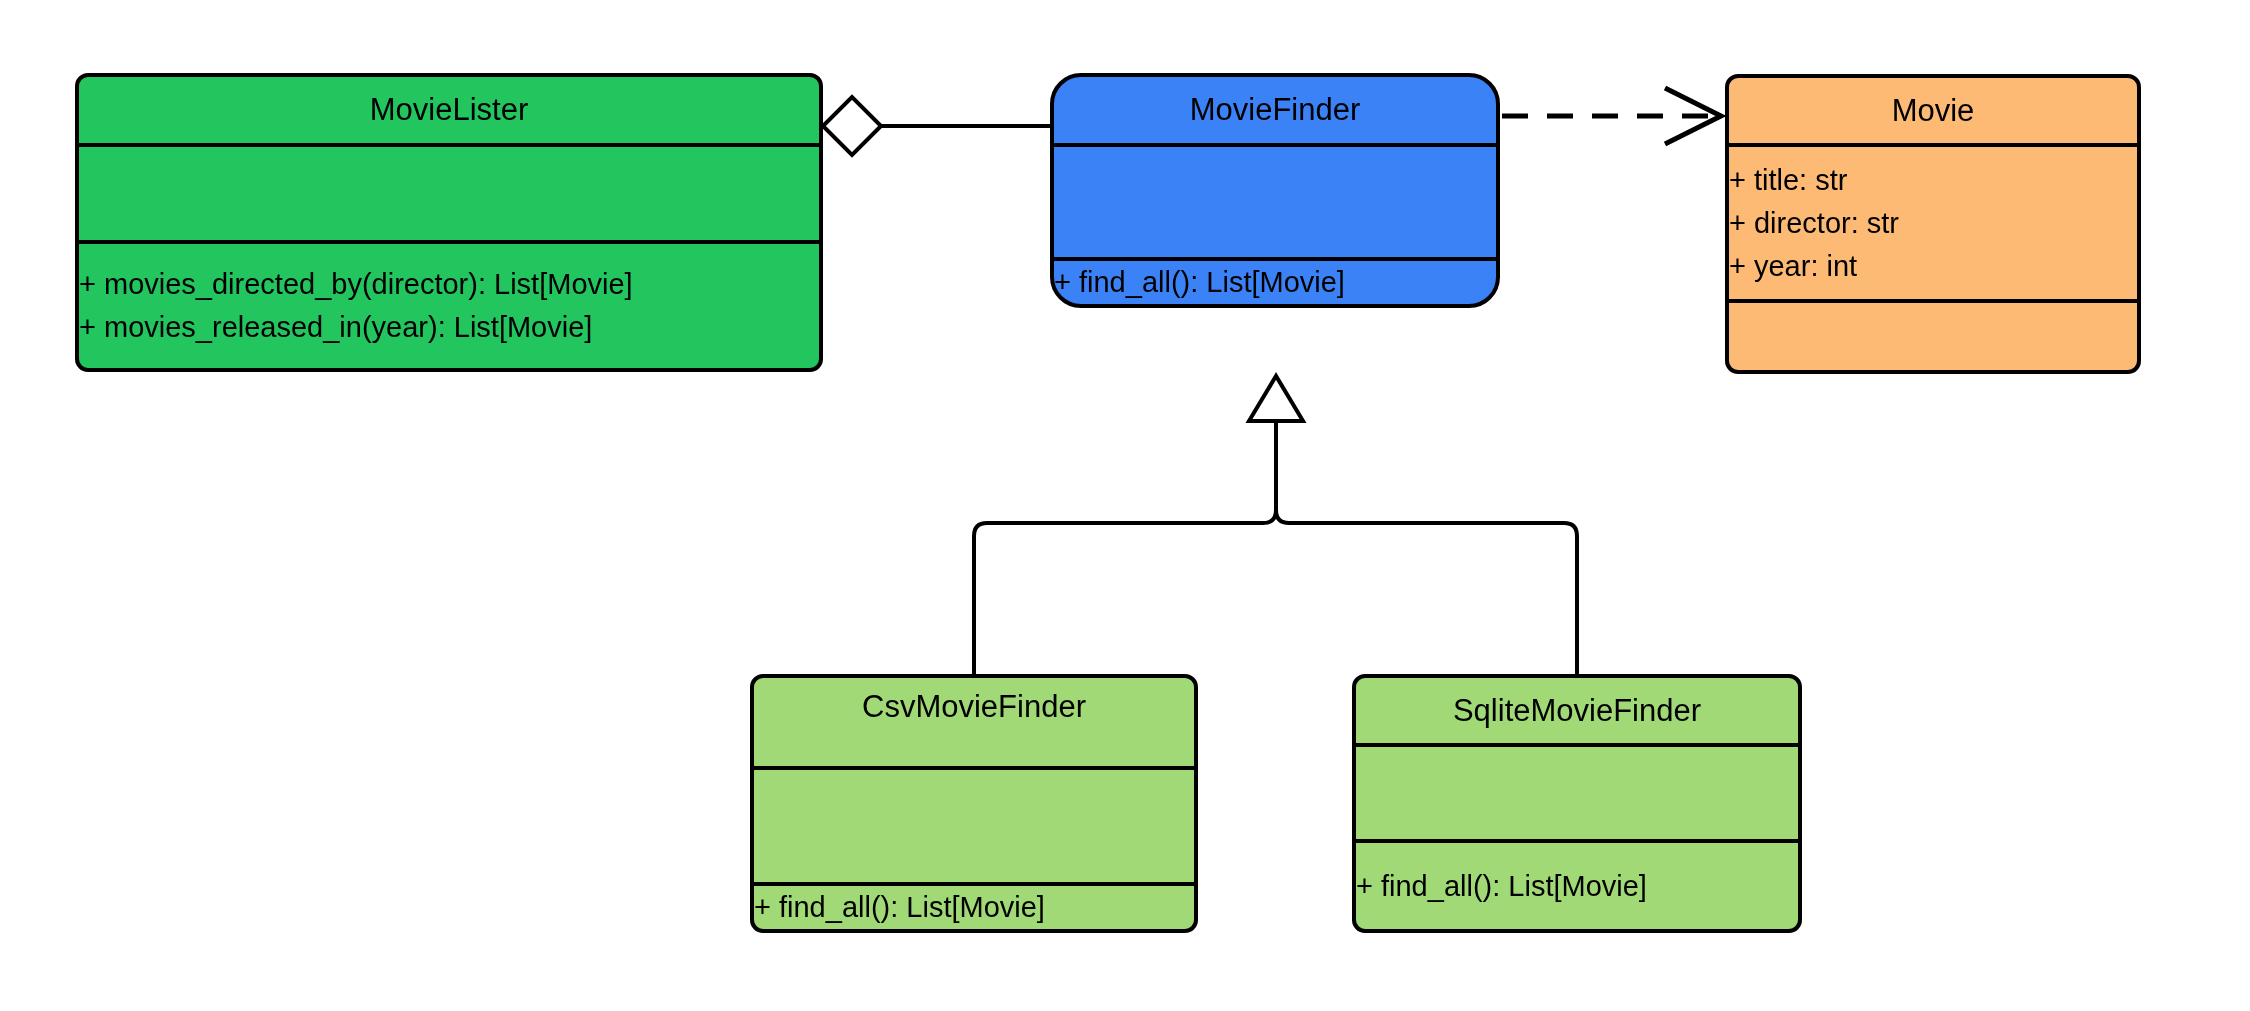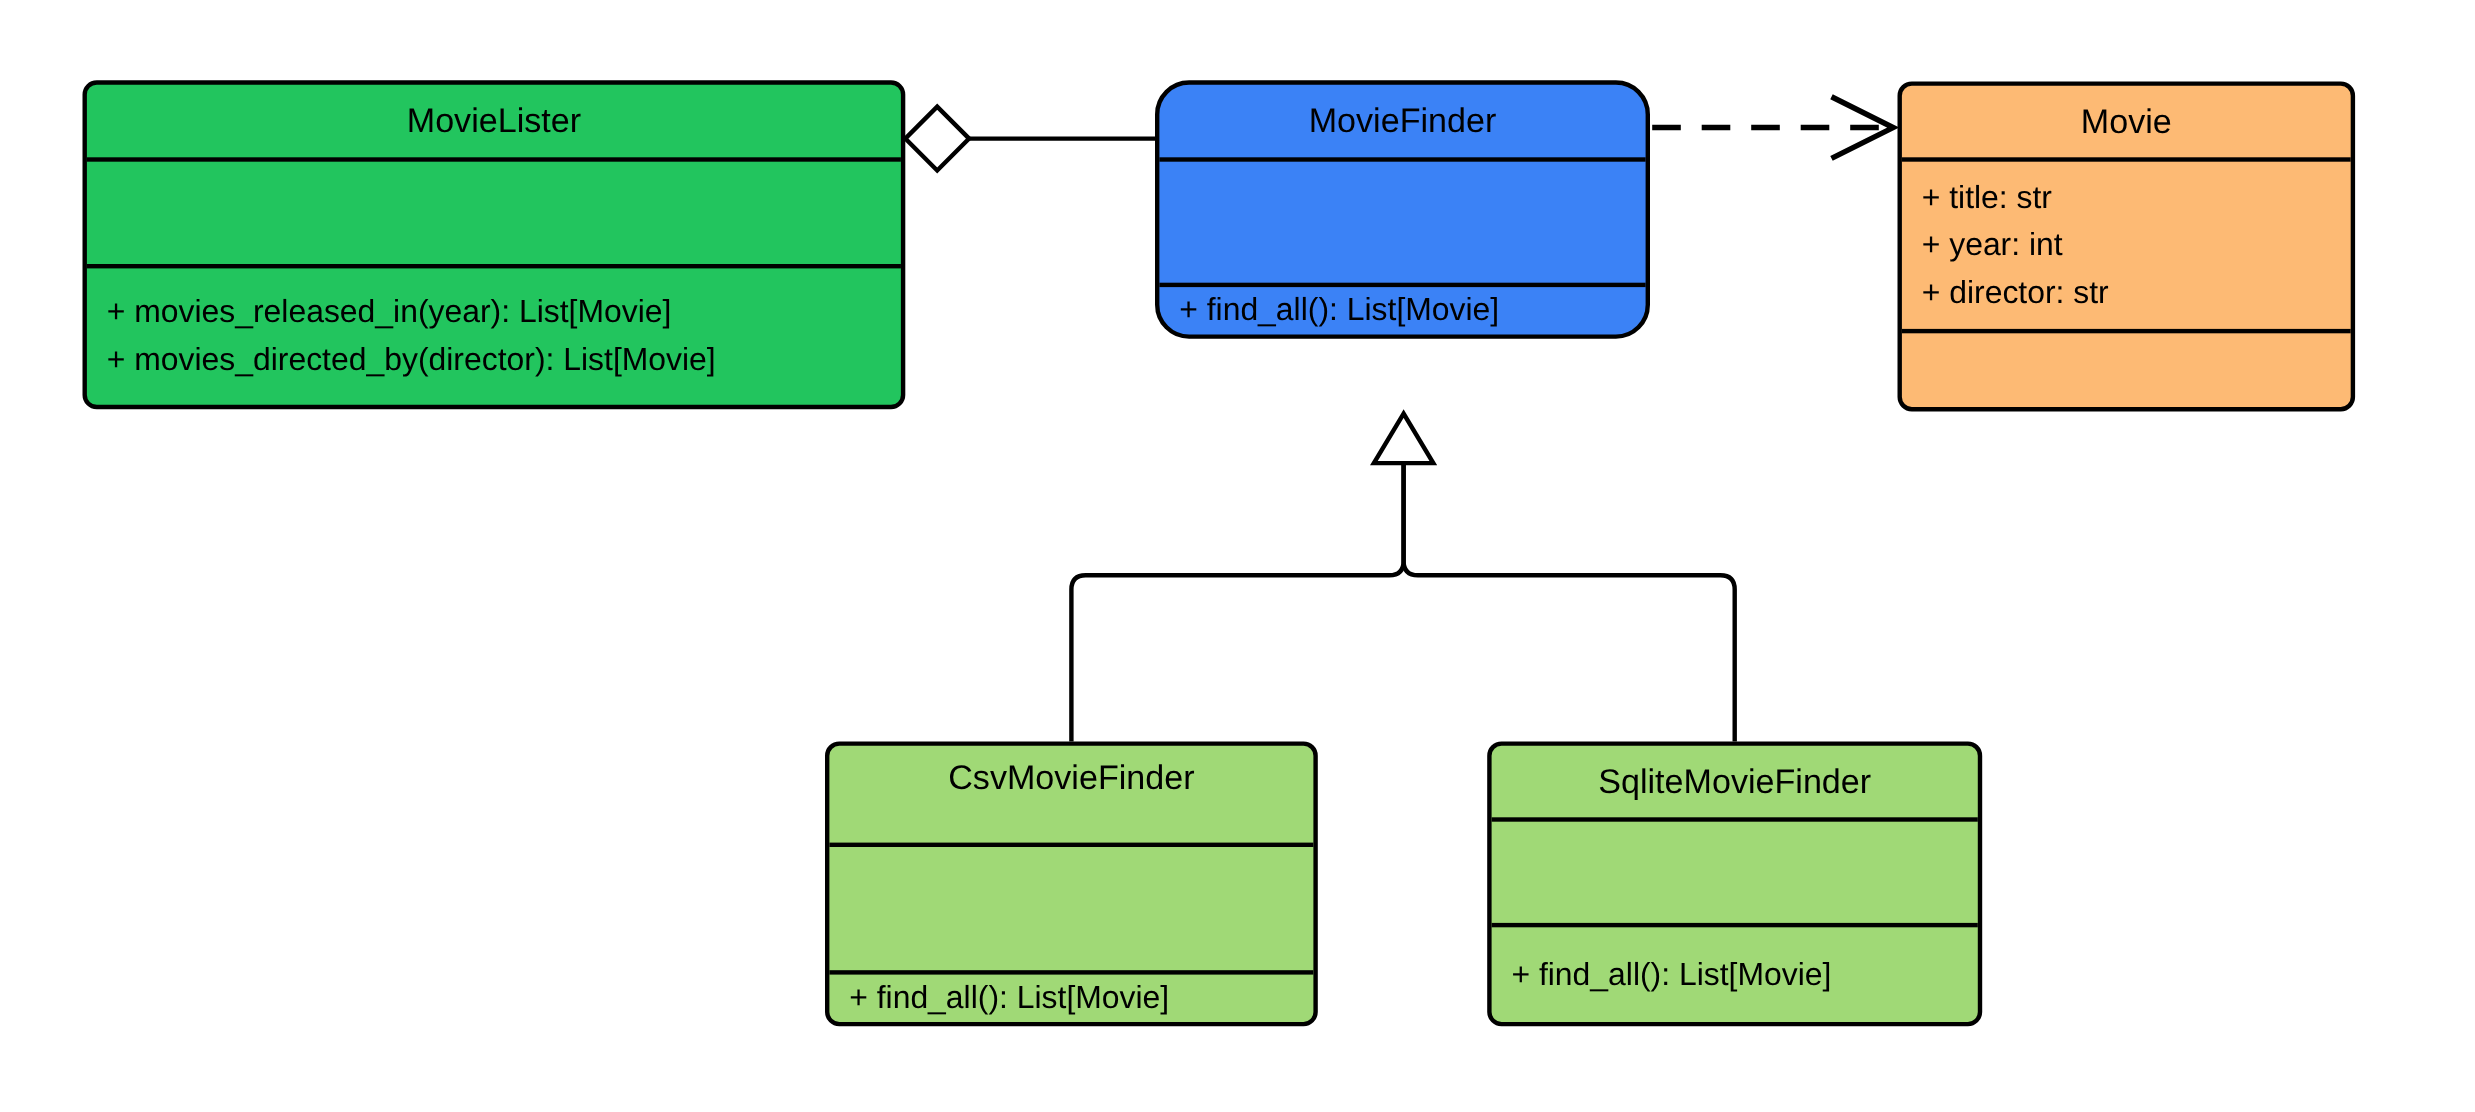--- a/index.html
+++ b/index.html
@@ -45,7 +45,6 @@
     display: flex;
     flex-direction: column;
     justify-content: center;
-    padding-left: 18px;
     font-size: 29px;
     line-height: 43px;
     white-space: nowrap;

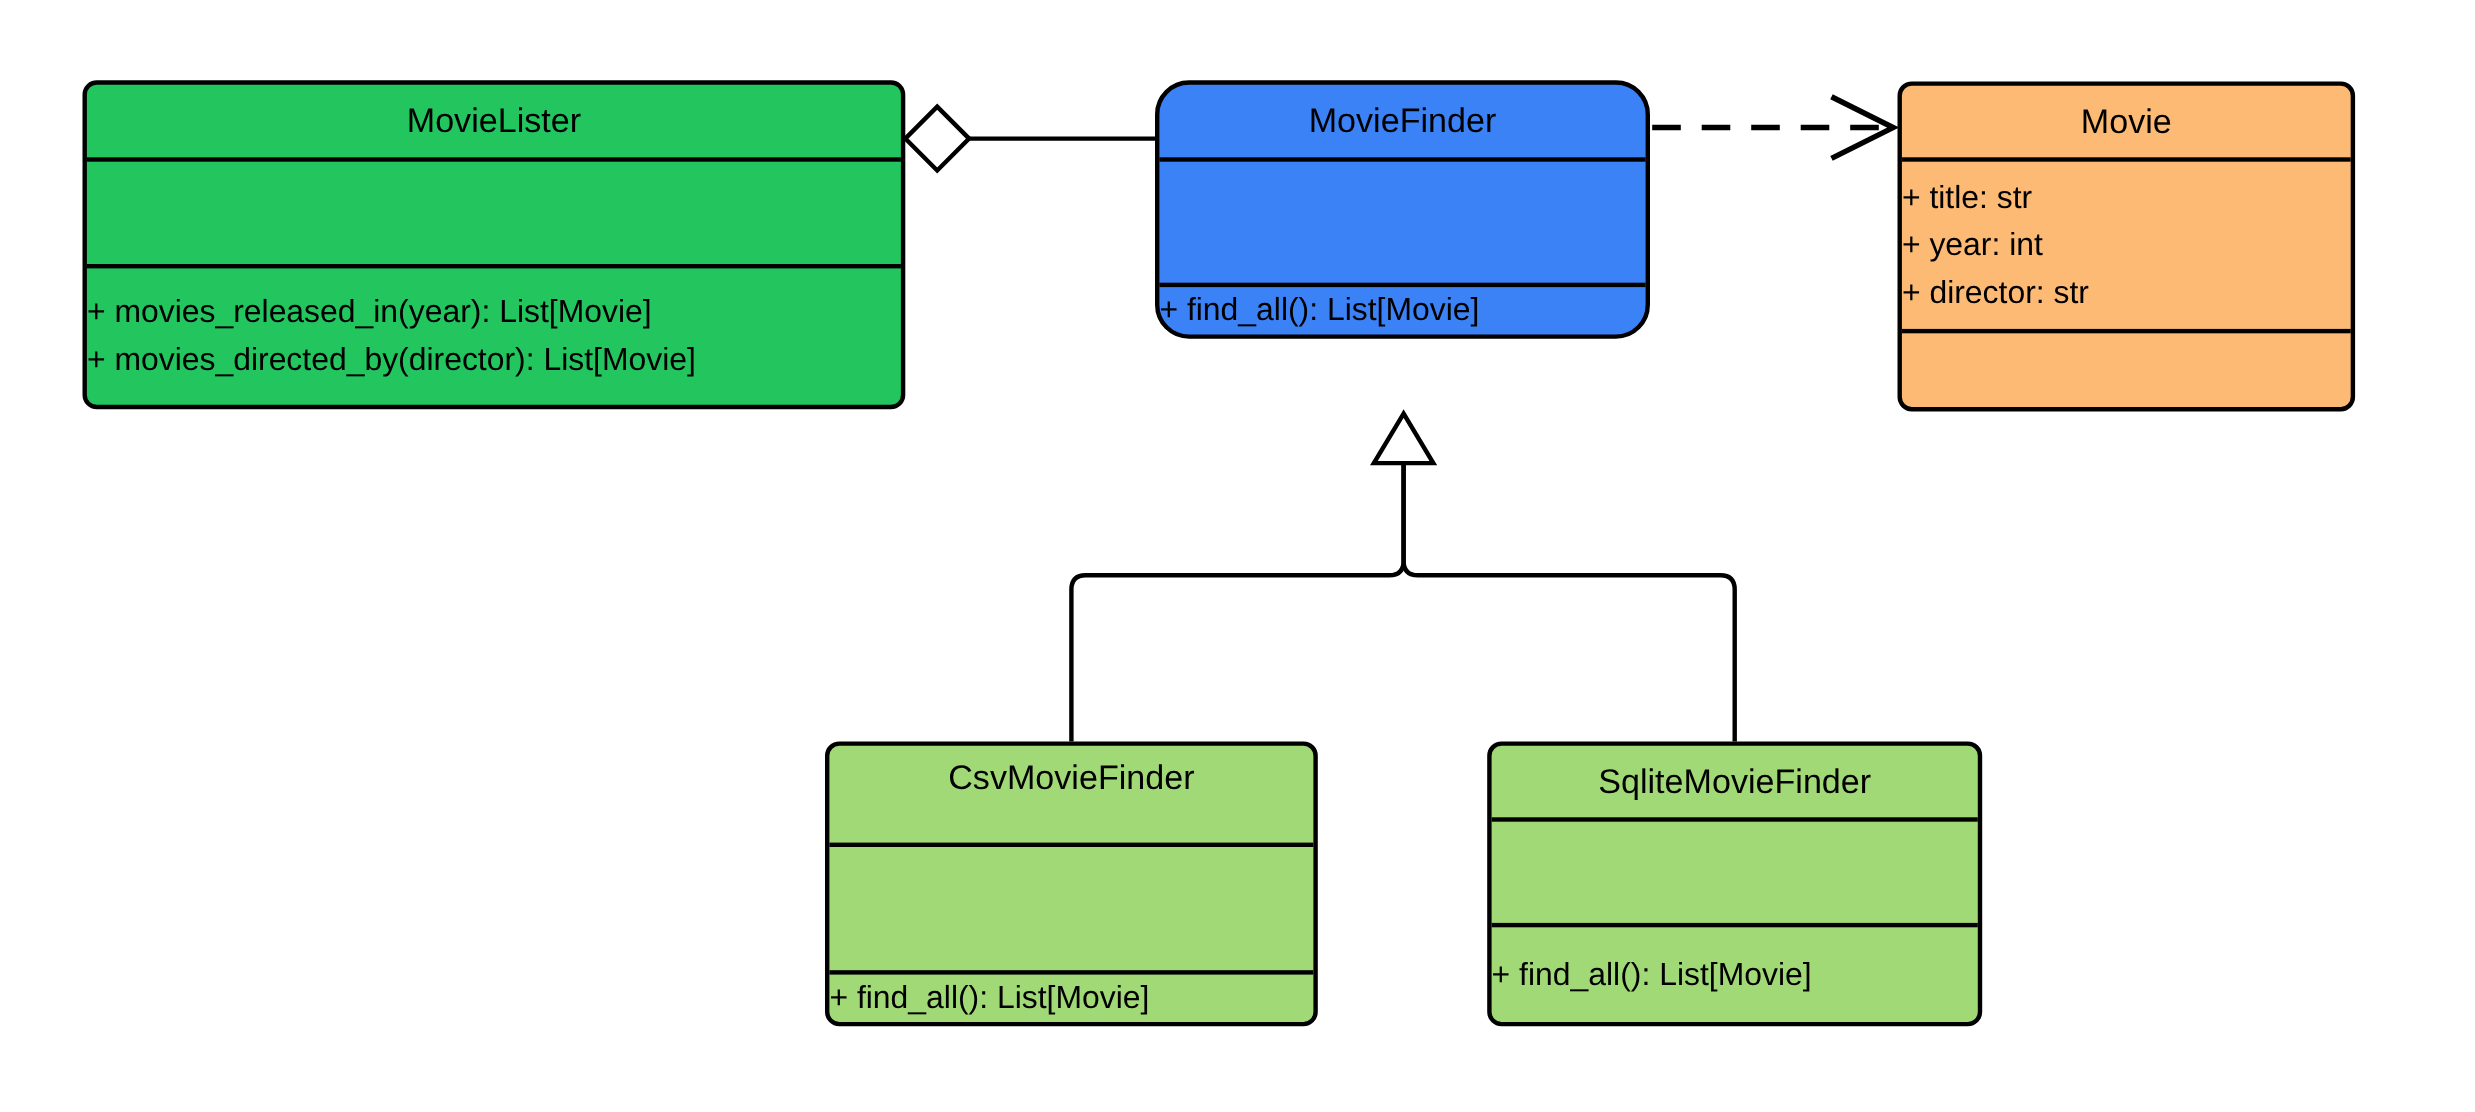--- a/index.html
+++ b/index.html
@@ -91,8 +91,8 @@
     <div class="c-title" style="height:65px;">Movie</div>
     <div class="c-sec" style="height:156px;">
       <div class="member">+ title: str</div>
+      <div class="member">+ director: str</div>
       <div class="member">+ year: int</div>
-      <div class="member">+ director: str</div>
     </div>
     <div class="c-sec c-methods"></div>
   </div>

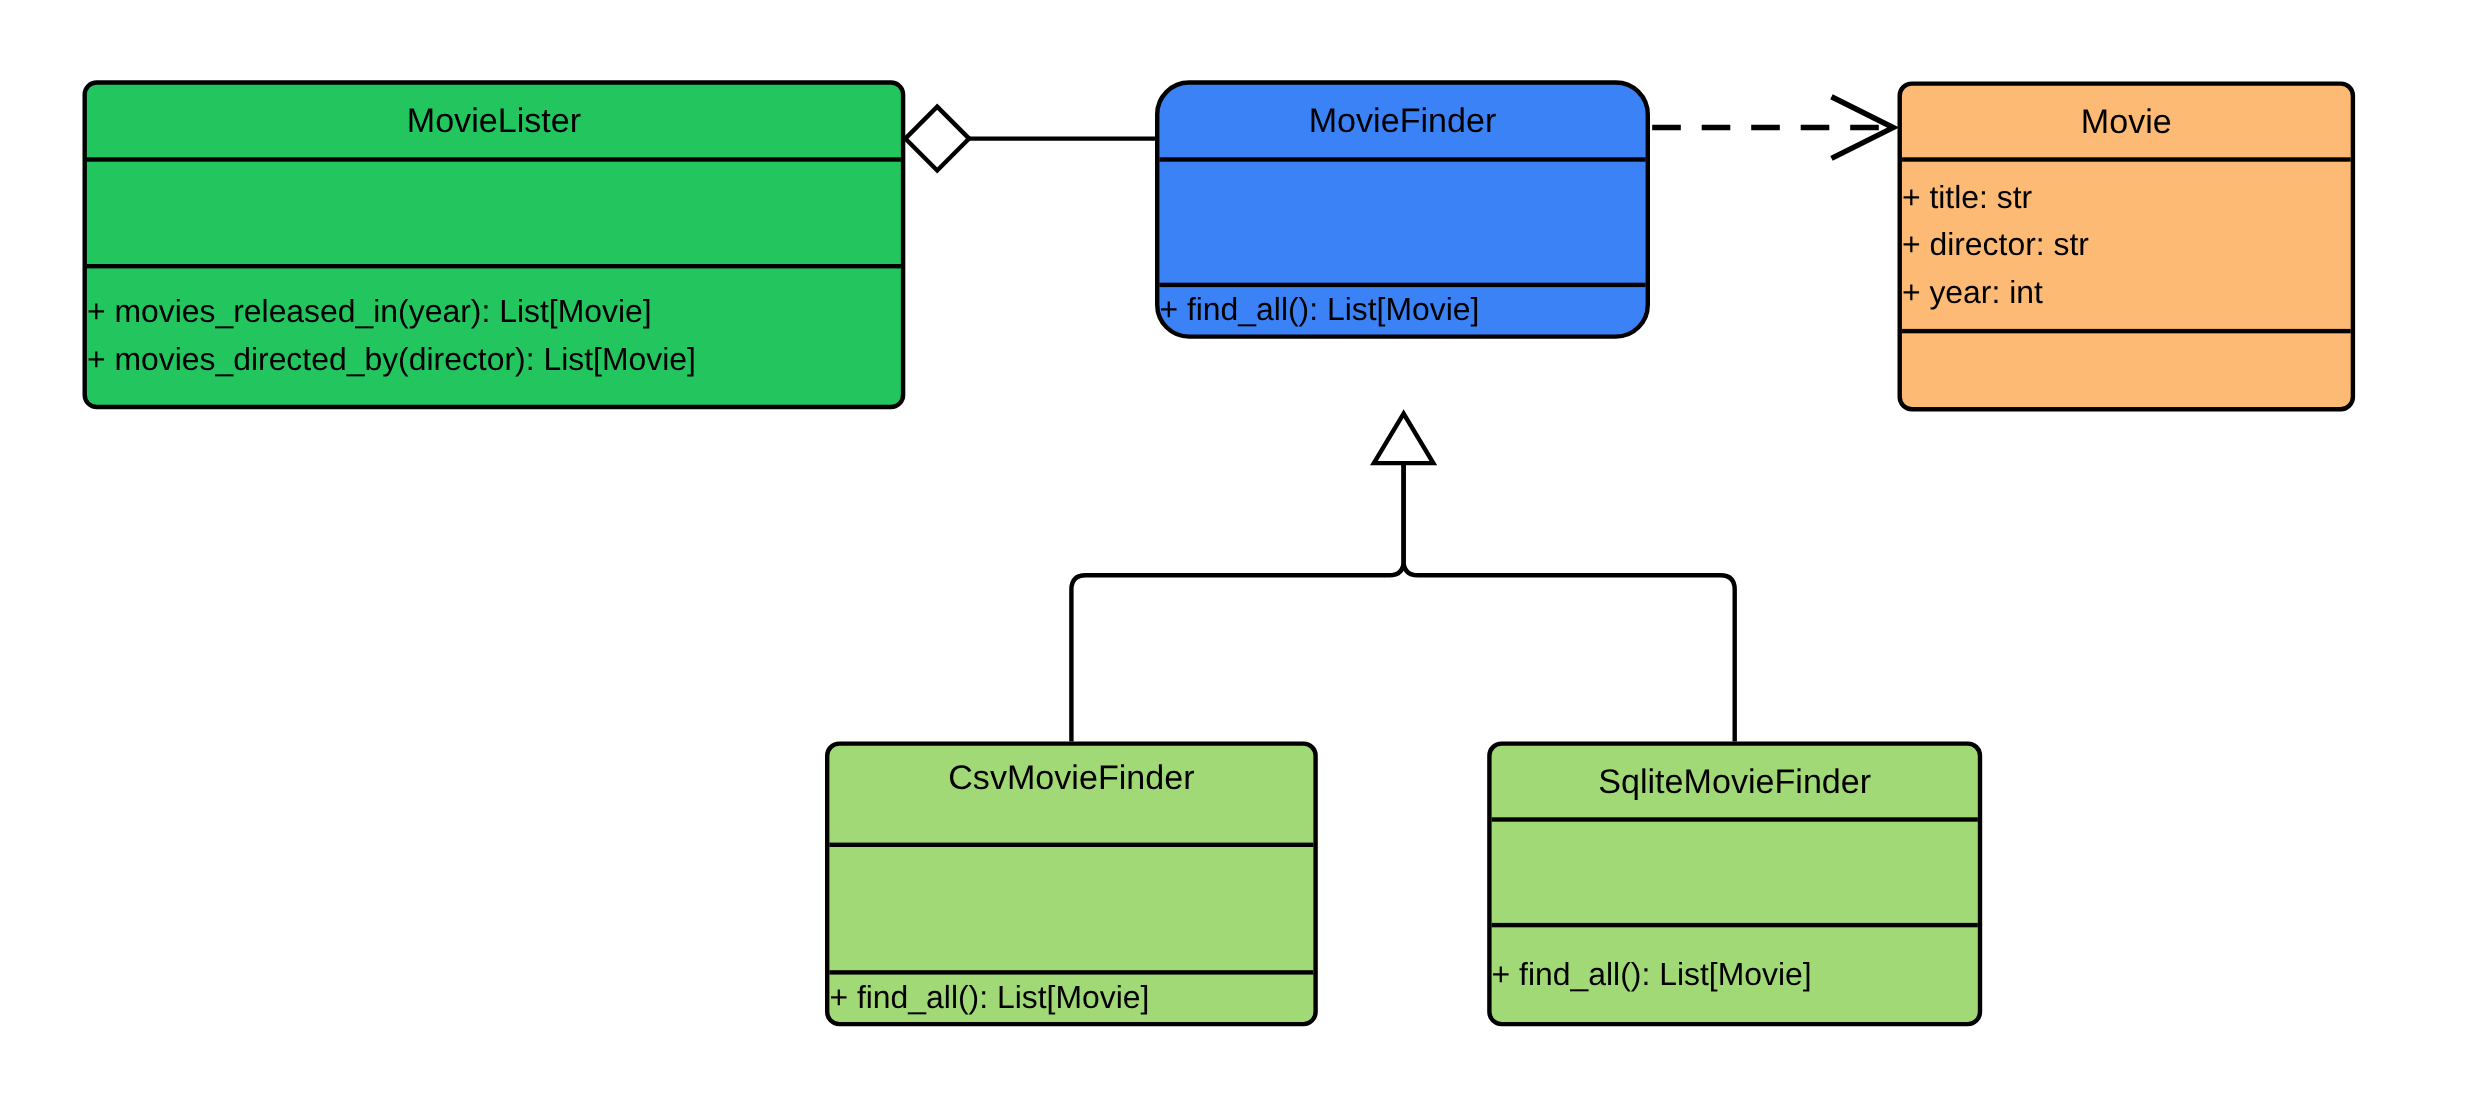--- a/index.html
+++ b/index.html
@@ -74,8 +74,8 @@
     <div class="c-title" style="height:66px;">MovieLister</div>
     <div class="c-sec" style="height:97px;"></div>
     <div class="c-sec c-methods">
+      <div class="member">+ movies_directed_by(director): List[Movie]</div>
       <div class="member">+ movies_released_in(year): List[Movie]</div>
-      <div class="member">+ movies_directed_by(director): List[Movie]</div>
     </div>
   </div>
 

